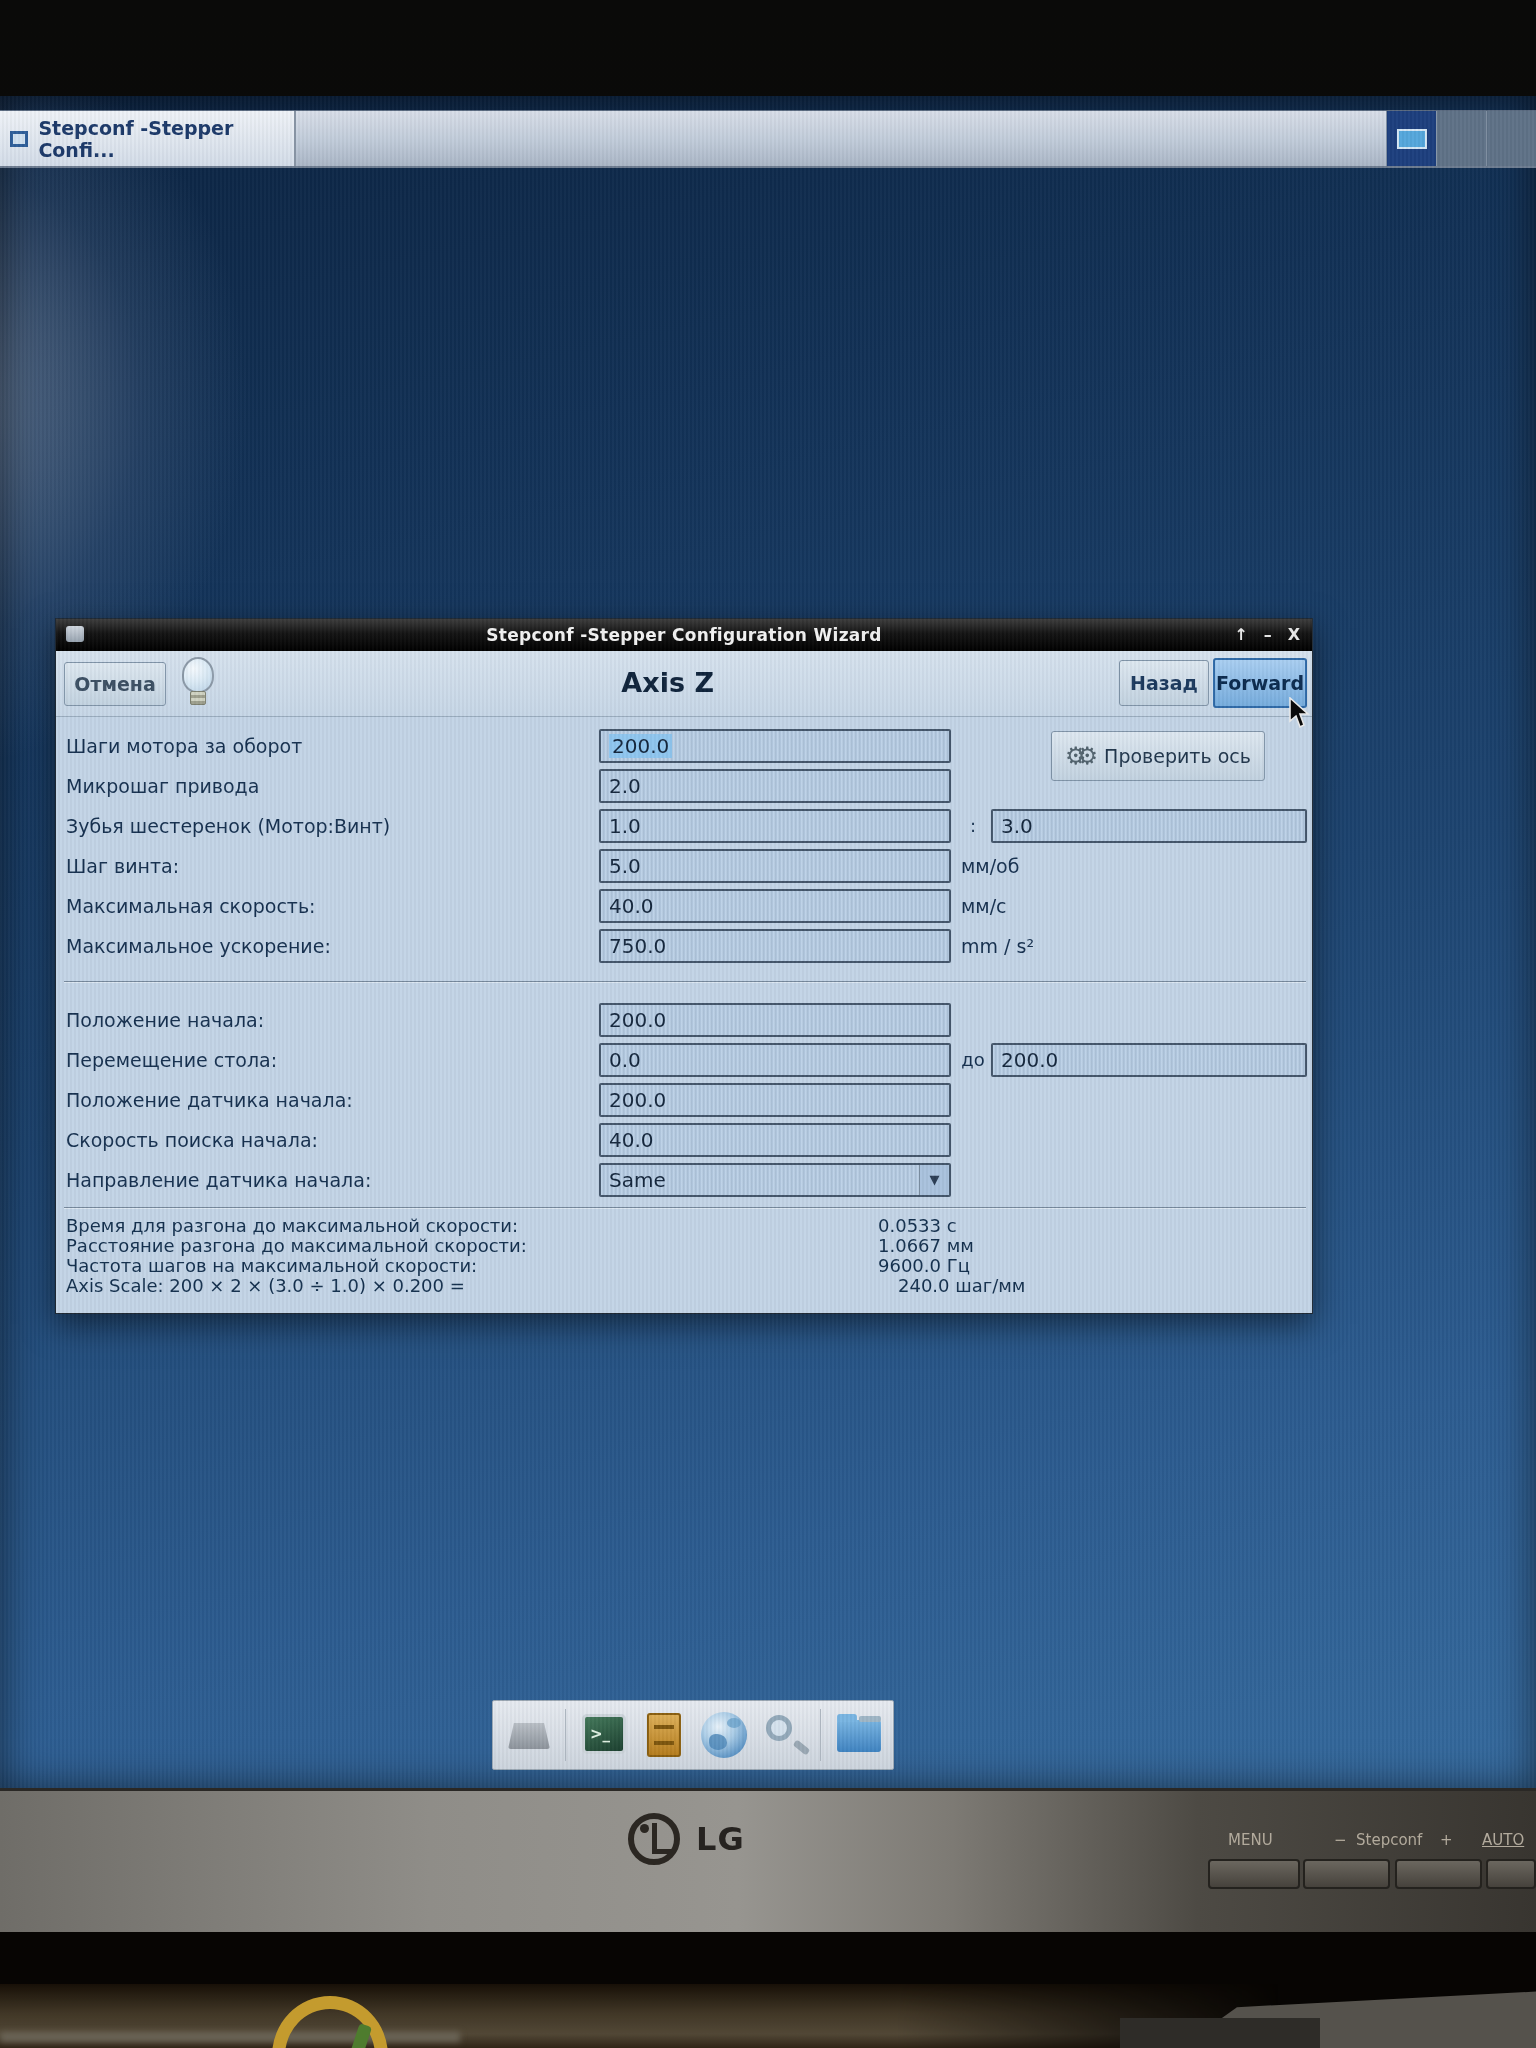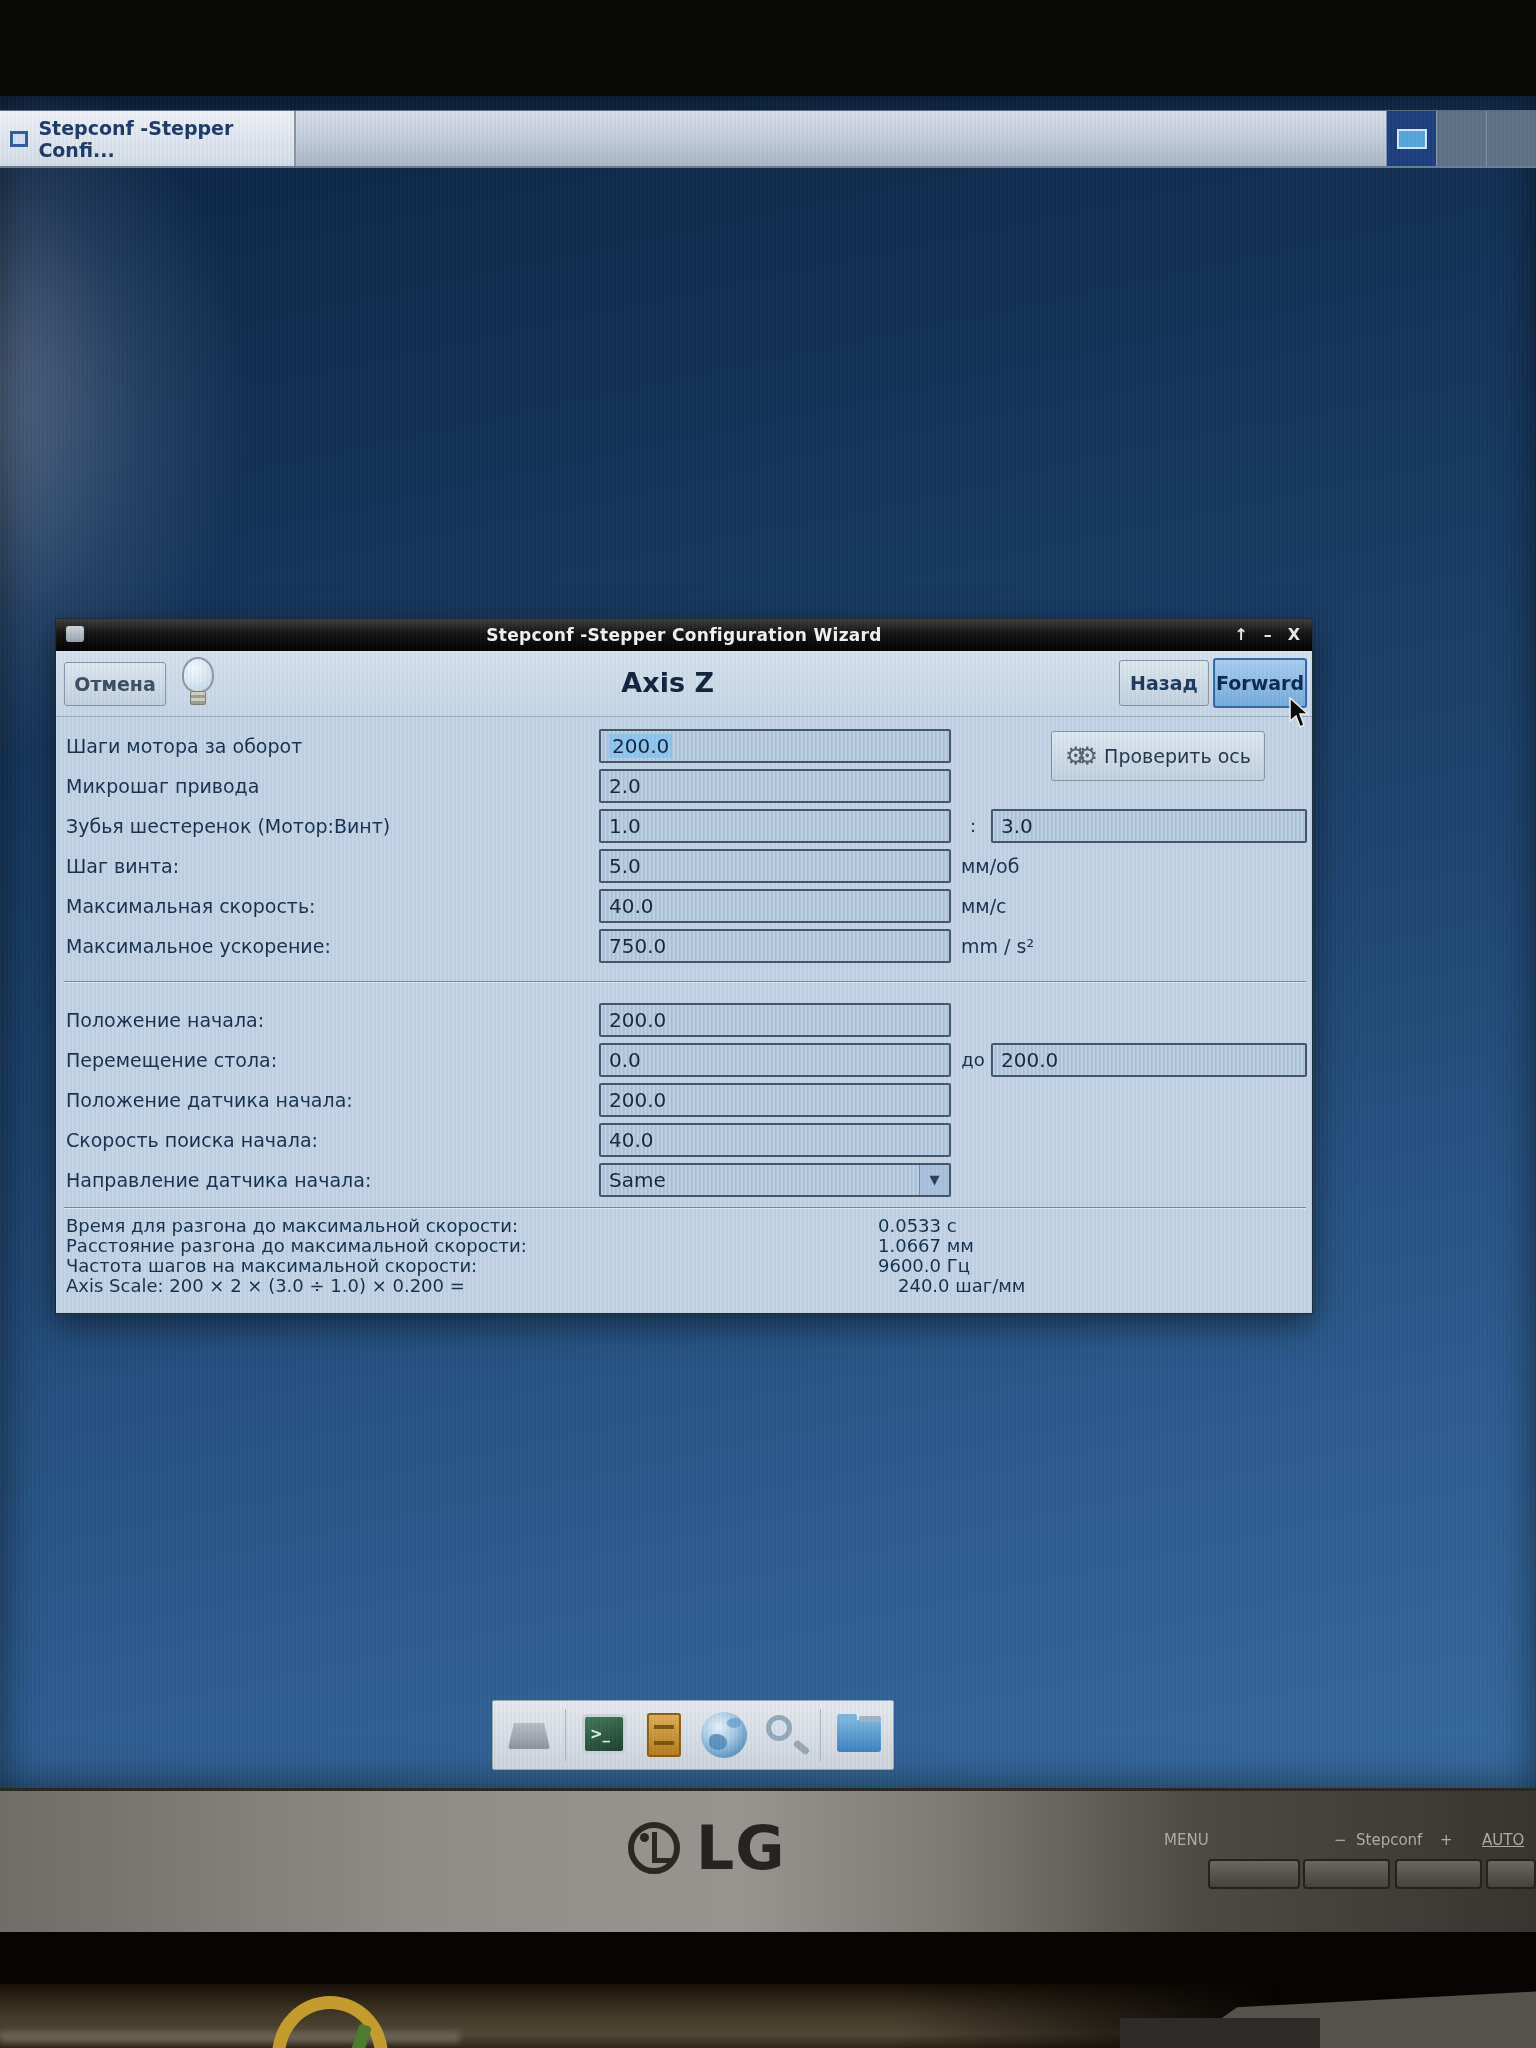--- a/index.html
+++ b/index.html
@@ -122,7 +122,7 @@
   .lg-mark::before { content:""; position:absolute; left:6px; top:5px; width:9px; height:9px; border-radius:50%; background:#2b2722; }
   .lg-mark .lg-l { position:absolute; left:18px; top:4px; width:5px; height:26px; background:#2b2722; }
   .lg-mark .lg-l::after { content:""; position:absolute; left:0; top:26px; width:20px; height:5px; background:#2b2722; }
-  .lg-text { font-size:60px; font-weight:bold; color:#262320; letter-spacing:1px; }
+  .lg-text { font-size:32px; font-weight:bold; color:#262320; letter-spacing:1px; }
   .bezel-labels { position:absolute; top:40px; left:0; width:100%; font-size:15px; color:#b2aa9c; }
   .bezel-labels span { position:absolute; }
   .bz-menu { left:1164px; } .bz-minus { left:1334px; } .bz-light { left:1356px; } .bz-plus { left:1440px; } .bz-auto { left:1482px;text-decoration:underline; }

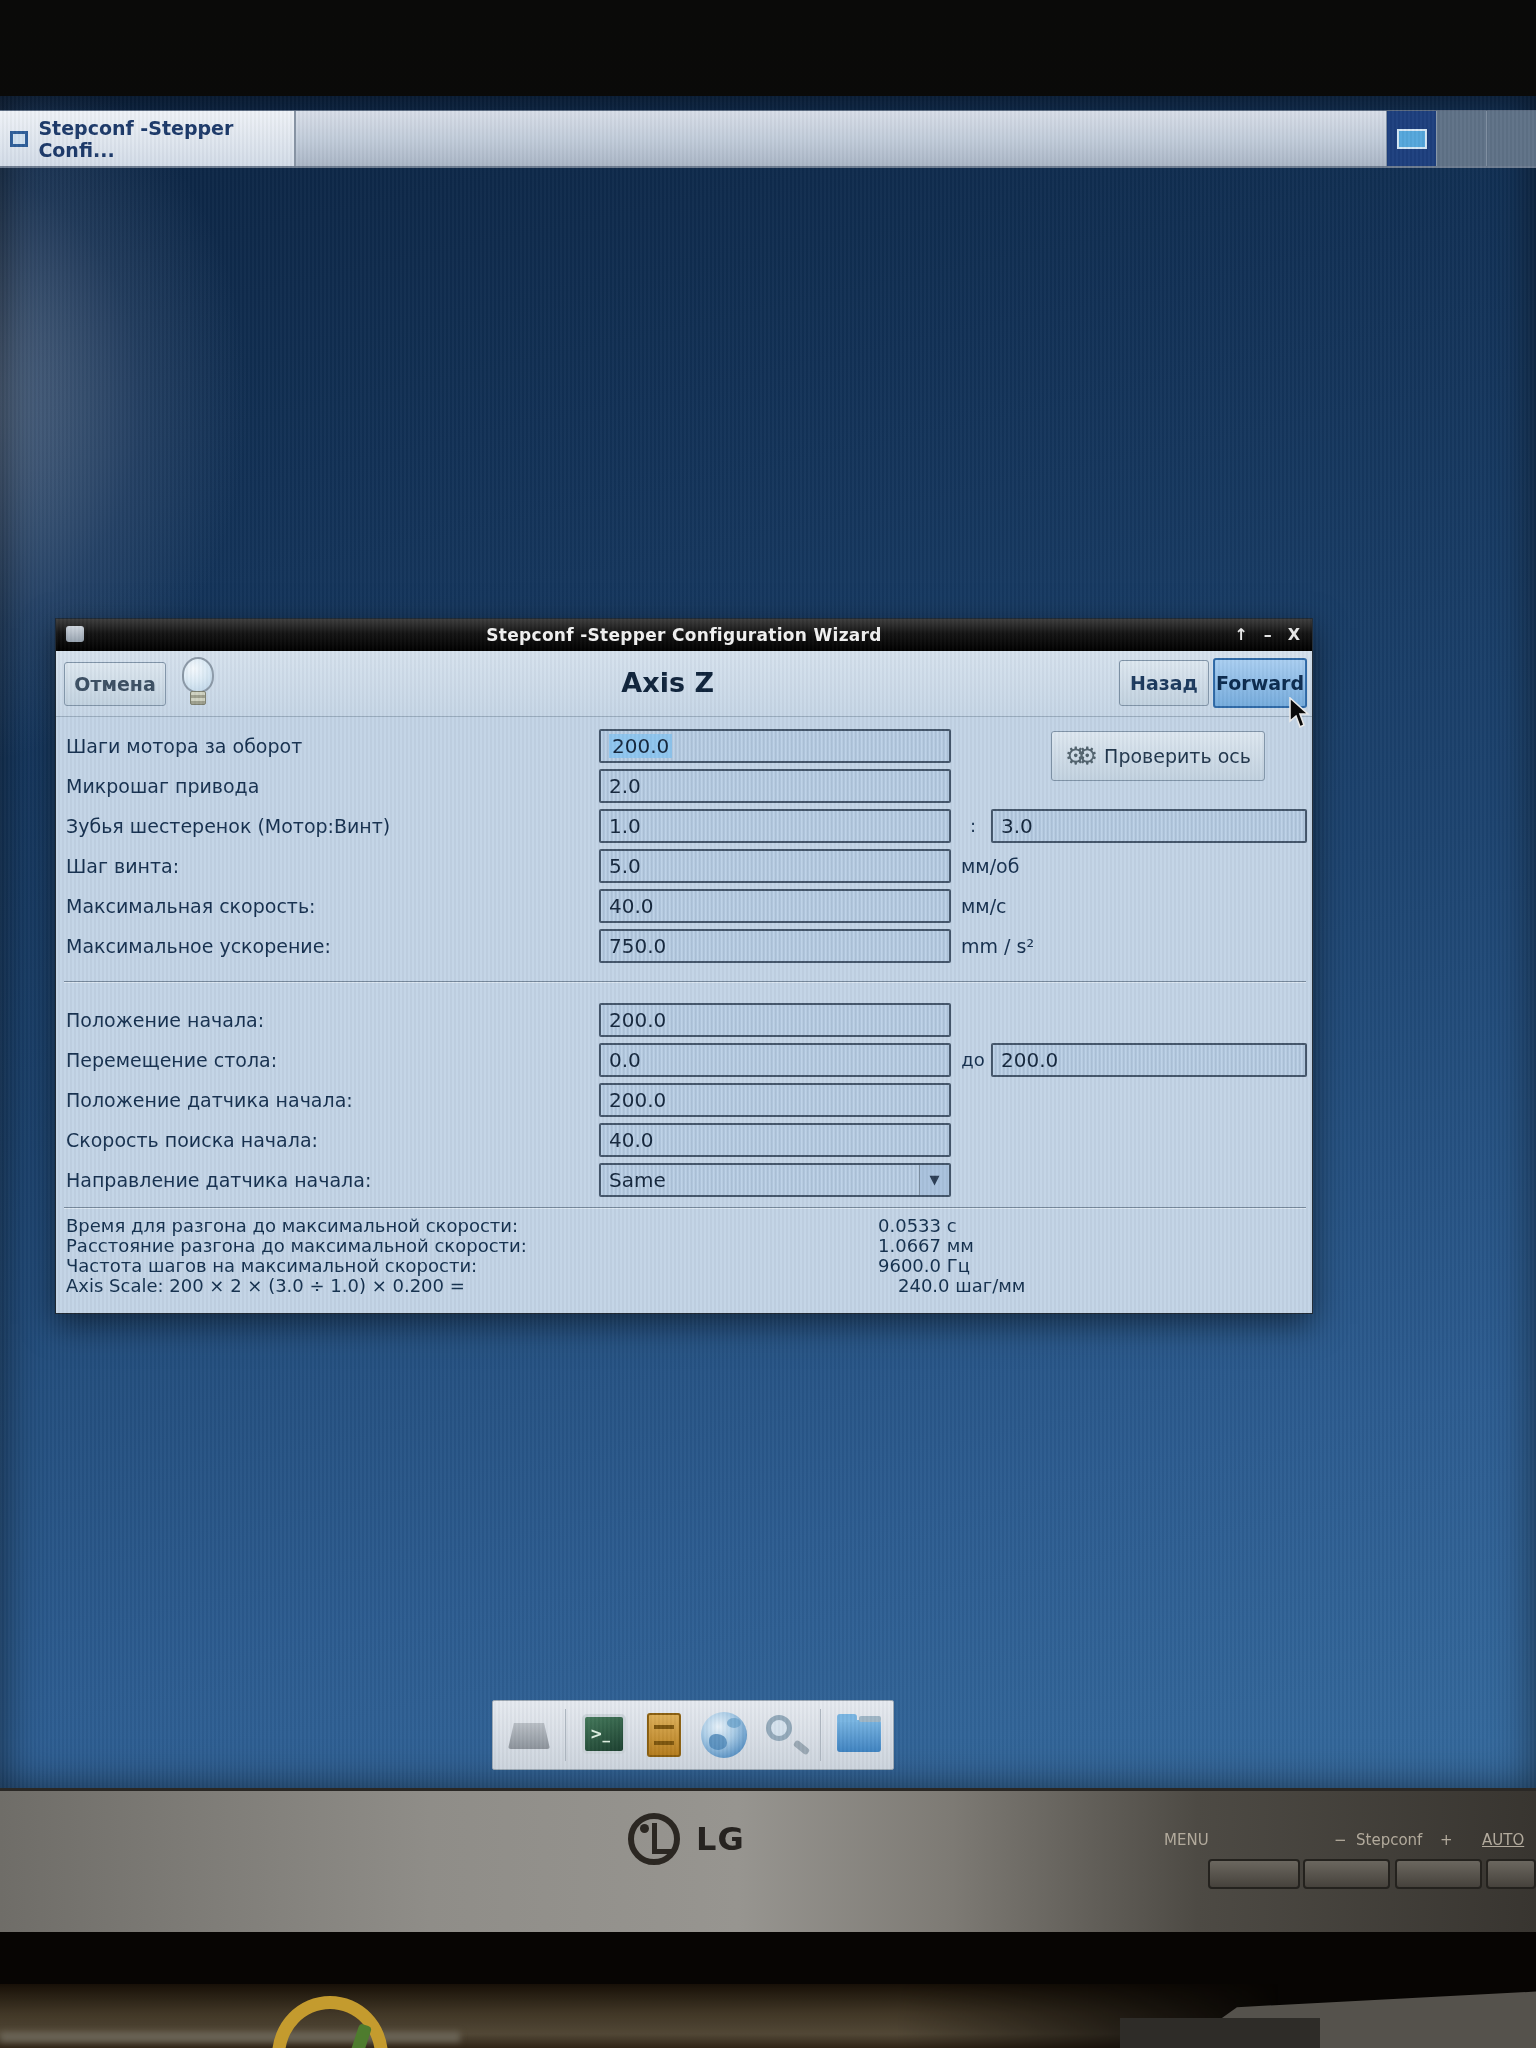--- a/index.html
+++ b/index.html
@@ -125,7 +125,7 @@
   .lg-text { font-size:32px; font-weight:bold; color:#262320; letter-spacing:1px; }
   .bezel-labels { position:absolute; top:40px; left:0; width:100%; font-size:15px; color:#b2aa9c; }
   .bezel-labels span { position:absolute; }
-  .bz-menu { left:1164px; } .bz-minus { left:1334px; } .bz-light { left:1356px; } .bz-plus { left:1440px; } .bz-auto { left:1482px;text-decoration:underline; }
+  .bz-menu { left:1228px; } .bz-minus { left:1334px; } .bz-light { left:1356px; } .bz-plus { left:1440px; } .bz-auto { left:1482px;text-decoration:underline; }
   .bezel-btn { position:absolute; top:68px; height:30px; border-radius:4px;
      background:linear-gradient(180deg,#6b675f,#46423c); border:2px solid #24221e; }
   .bb1 { left:1208px; width:92px; } .bb2 { left:1303px; width:87px; } .bb3 { left:1395px; width:87px; } .bb4 { left:1486px; width:50px; }

